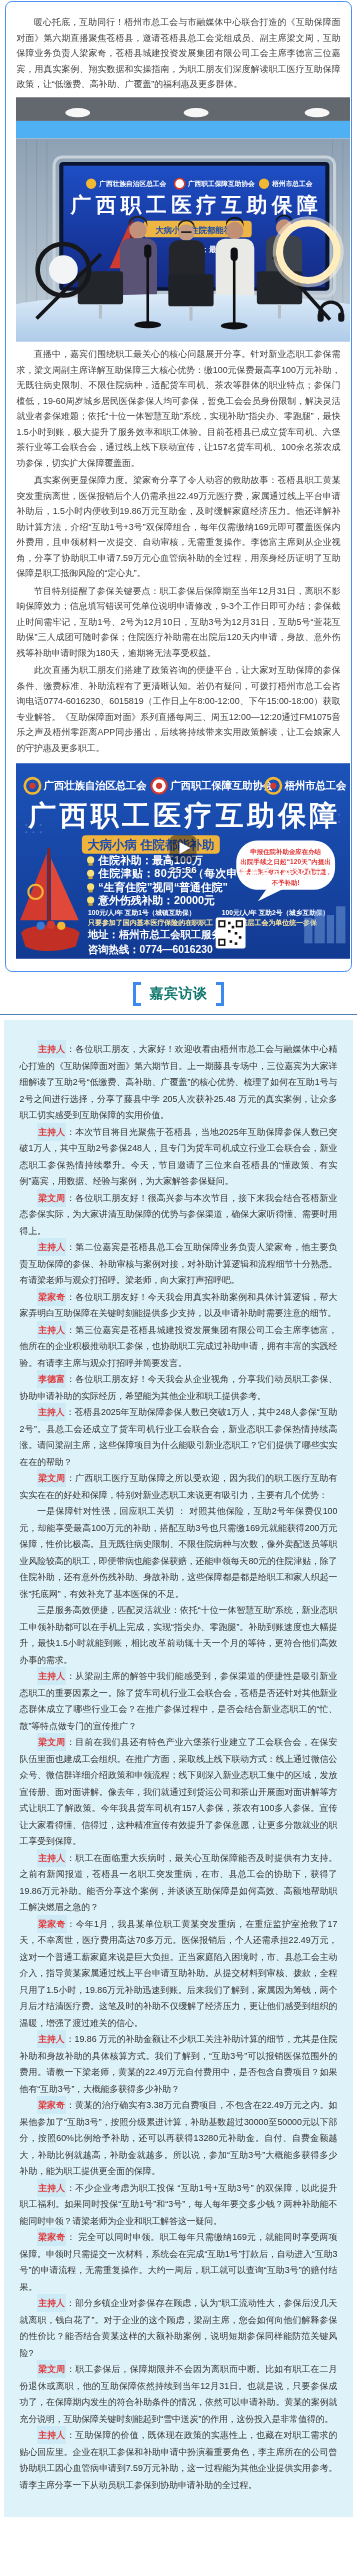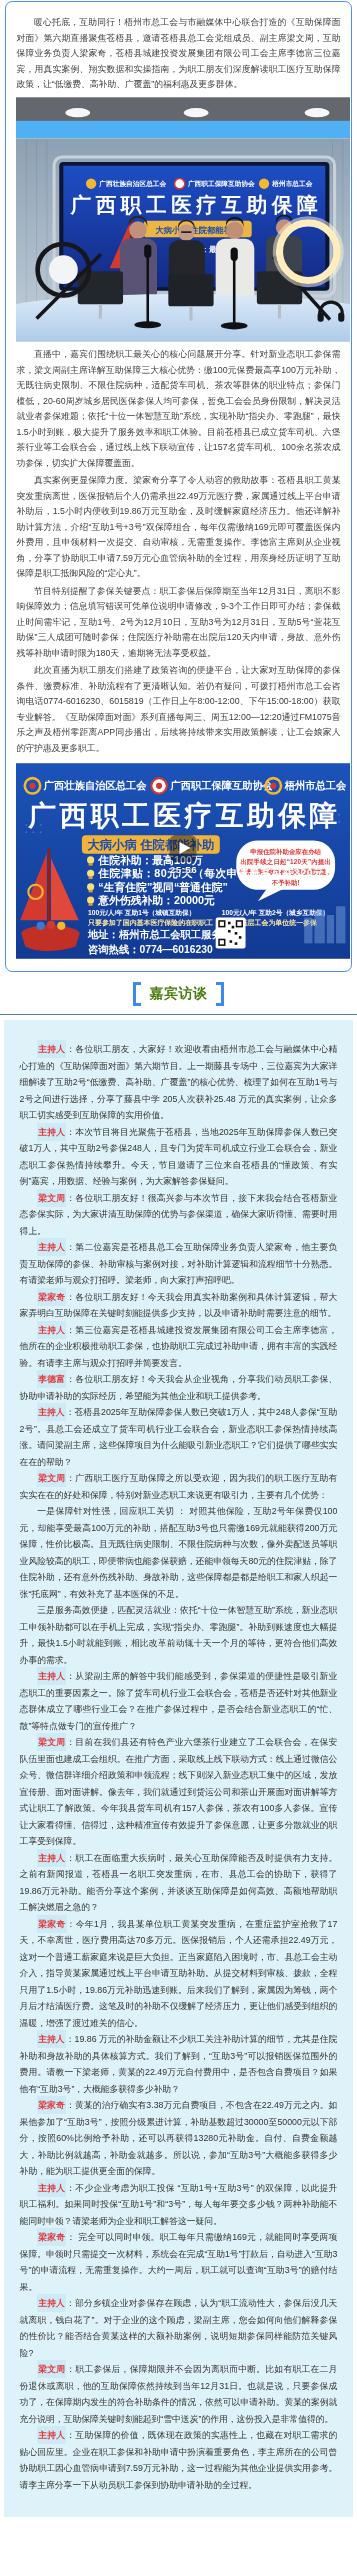--- a/index.html
+++ b/index.html
@@ -206,7 +206,7 @@
 
     <div>
 
-        <p>直播中，嘉宾们围绕职工最关心的核心问题展开分享。针对新业态职工参保需求，梁文周副主席详解互助保障三大核心优势：缴100元保费最高享100万元补助，无既往病史限制、不限住院病种，适配货车司机、茶农等群体的职业特点；参保门槛低，20-60周岁城乡居民医保参保人均可参保，暂免工会会员身份限制，解决灵活就业者参保难题；依托“十位一体智慧互助”系统，实现补助“指尖办、零跑腿”，最快1.5小时到账，极大提升了服务效率和职工体验。目前苍梧县已成立货车司机、六堡茶行业等工会联合会，通过线上线下联动宣传，让157名货车司机、100余名茶农成功参保，切实扩大保障覆盖面。</p>
+        <p>直播中，嘉宾们围绕职工最关心的核心问题展开分享。针对新业态职工参保需求，梁文周副主席详解互助保障三大核心优势：缴100元保费最高享100万元补助，无既往病史限制、不限住院病种，适配货车司机、茶农等群体的职业特点；参保门槛低，19-60周岁城乡居民医保参保人均可参保，暂免工会会员身份限制，解决灵活就业者参保难题；依托“十位一体智慧互助”系统，实现补助“指尖办、零跑腿”，最快1.5小时到账，极大提升了服务效率和职工体验。目前苍梧县已成立货车司机、六堡茶行业等工会联合会，通过线上线下联动宣传，让157名货车司机、100余名茶农成功参保，切实扩大保障覆盖面。</p>
 
         <p>真实案例更显保障力度。梁家奇分享了令人动容的救助故事：苍梧县职工黄某突发重病离世，医保报销后个人仍需承担22.49万元医疗费，家属通过线上平台申请补助后，1.5小时内便收到19.86万元互助金，及时缓解家庭经济压力。他还详解补助计算方法，介绍“互助1号+3号”双保障组合，每年仅需缴纳169元即可覆盖医保内外费用，且申领材料一次提交、自动审核，无需重复操作。李德富主席则从企业视角，分享了协助职工申请7.59万元心血管病补助的全过程，用亲身经历证明了互助保障是职工抵御风险的“定心丸”。</p>
 

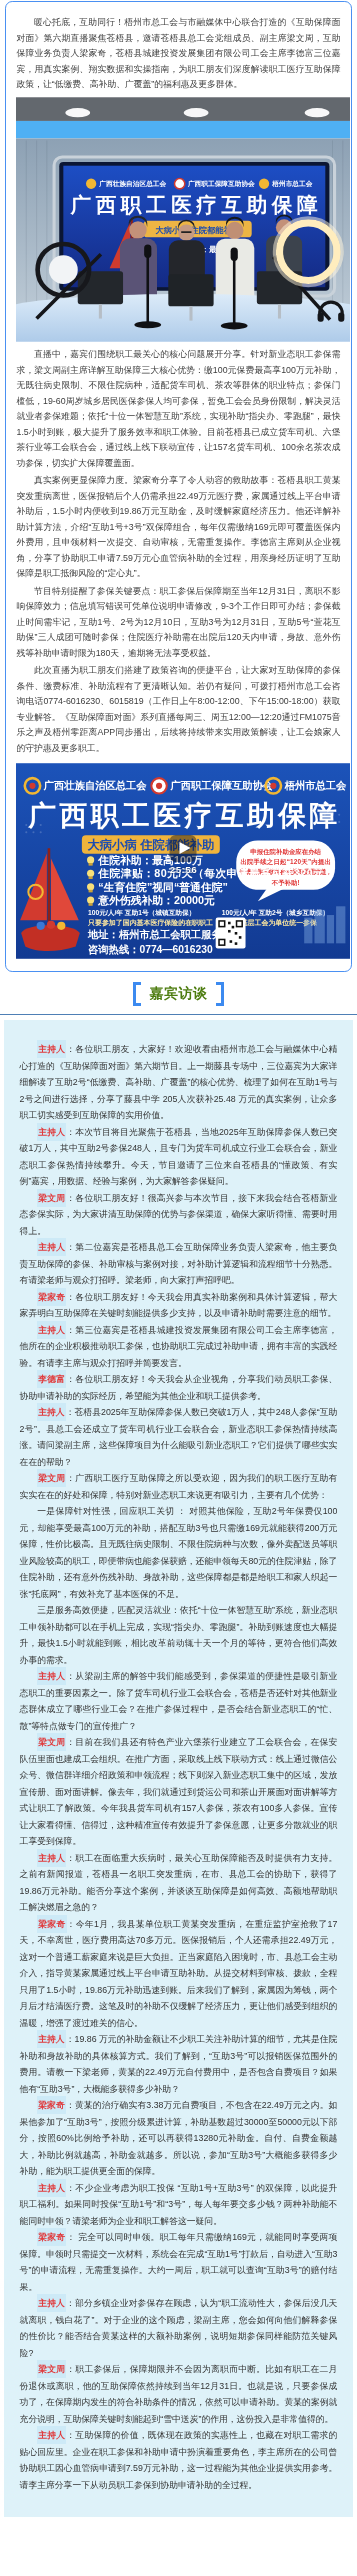--- a/index.html
+++ b/index.html
@@ -58,7 +58,7 @@
   .brk { width:8.2px; height:24px; box-sizing:border-box; }
   .brk-l { border-left:3.6px solid #3c8af0; border-top:3.6px solid #3c8af0; border-bottom:3.6px solid #3c8af0; }
   .brk-r { border-right:3.6px solid #3c8af0; border-top:3.6px solid #3c8af0; border-bottom:3.6px solid #3c8af0; }
-  .sec-title { font-size:14px; font-weight:bold; color:#4d7c0f; letter-spacing:0.5px; }
+  .sec-title { font-size:14px; font-weight:bold; color:#0f766e; letter-spacing:0.5px; }
   .divider { height:1px; background:#4e7fb5; margin:0; }
   
   .interview {

